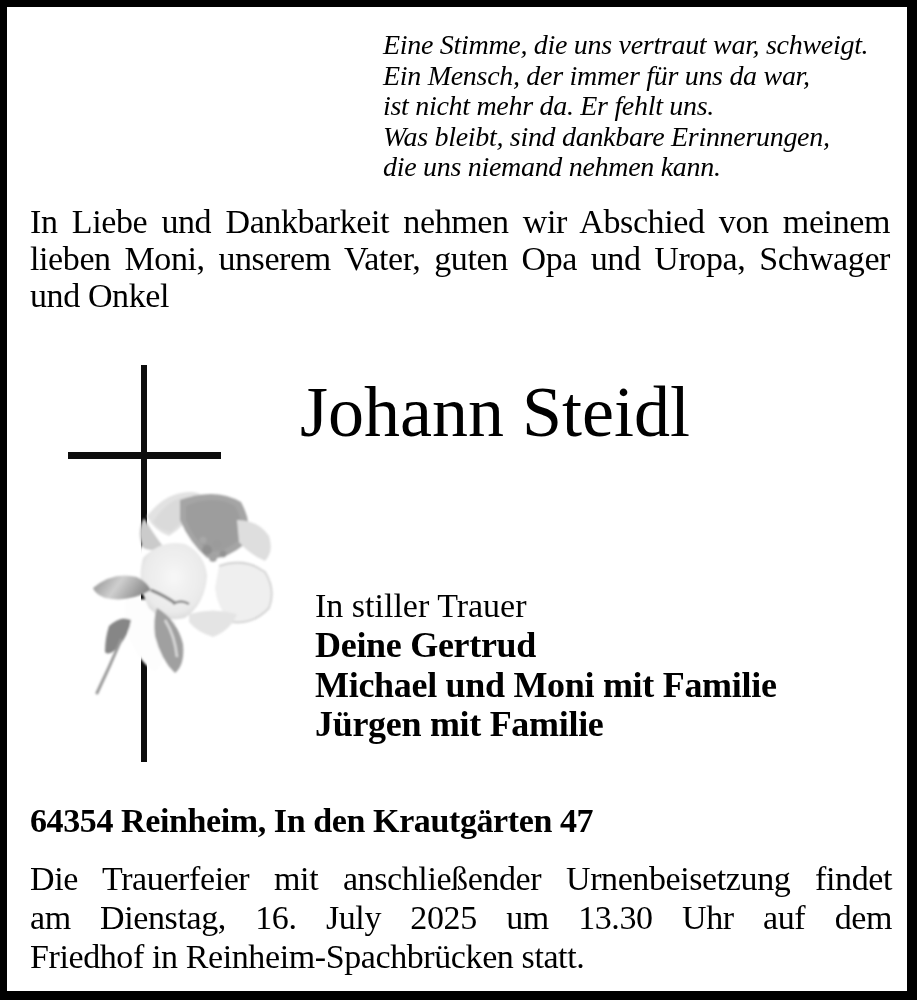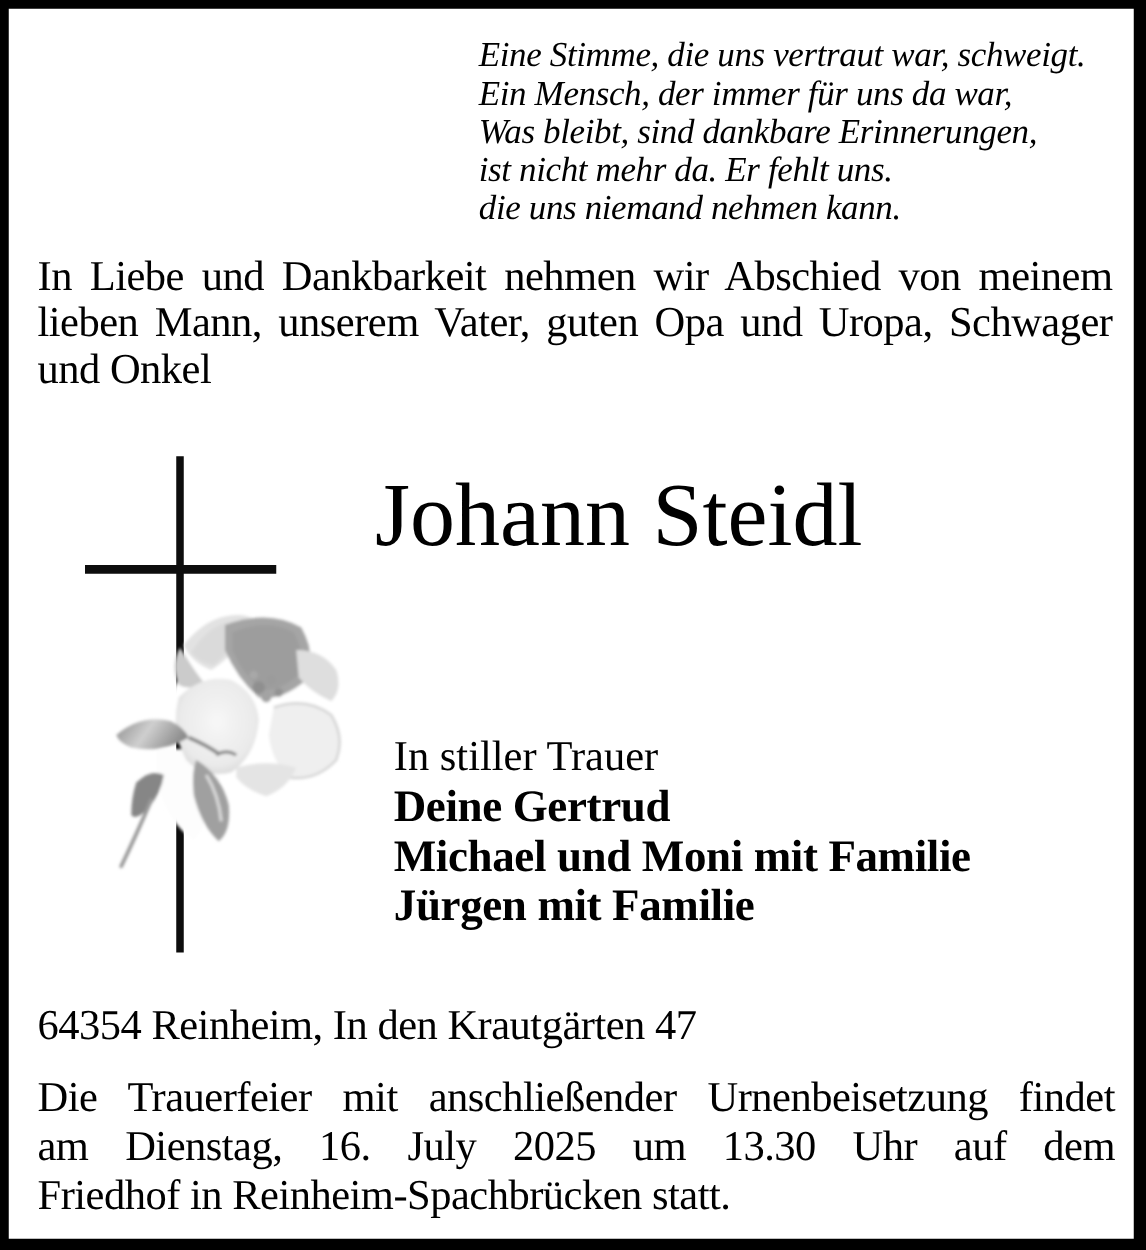--- a/index.html
+++ b/index.html
@@ -137,8 +137,8 @@
   <div class="poem">
     <div>Eine Stimme, die uns vertraut war, schweigt.</div>
     <div>Ein Mensch, der immer für uns da war,</div>
+    <div>ist nicht mehr da. Er fehlt uns.</div>
     <div>Was bleibt, sind dankbare Erinnerungen,</div>
-    <div>ist nicht mehr da. Er fehlt uns.</div>
     <div>die uns niemand nehmen kann.</div>
   </div>
 

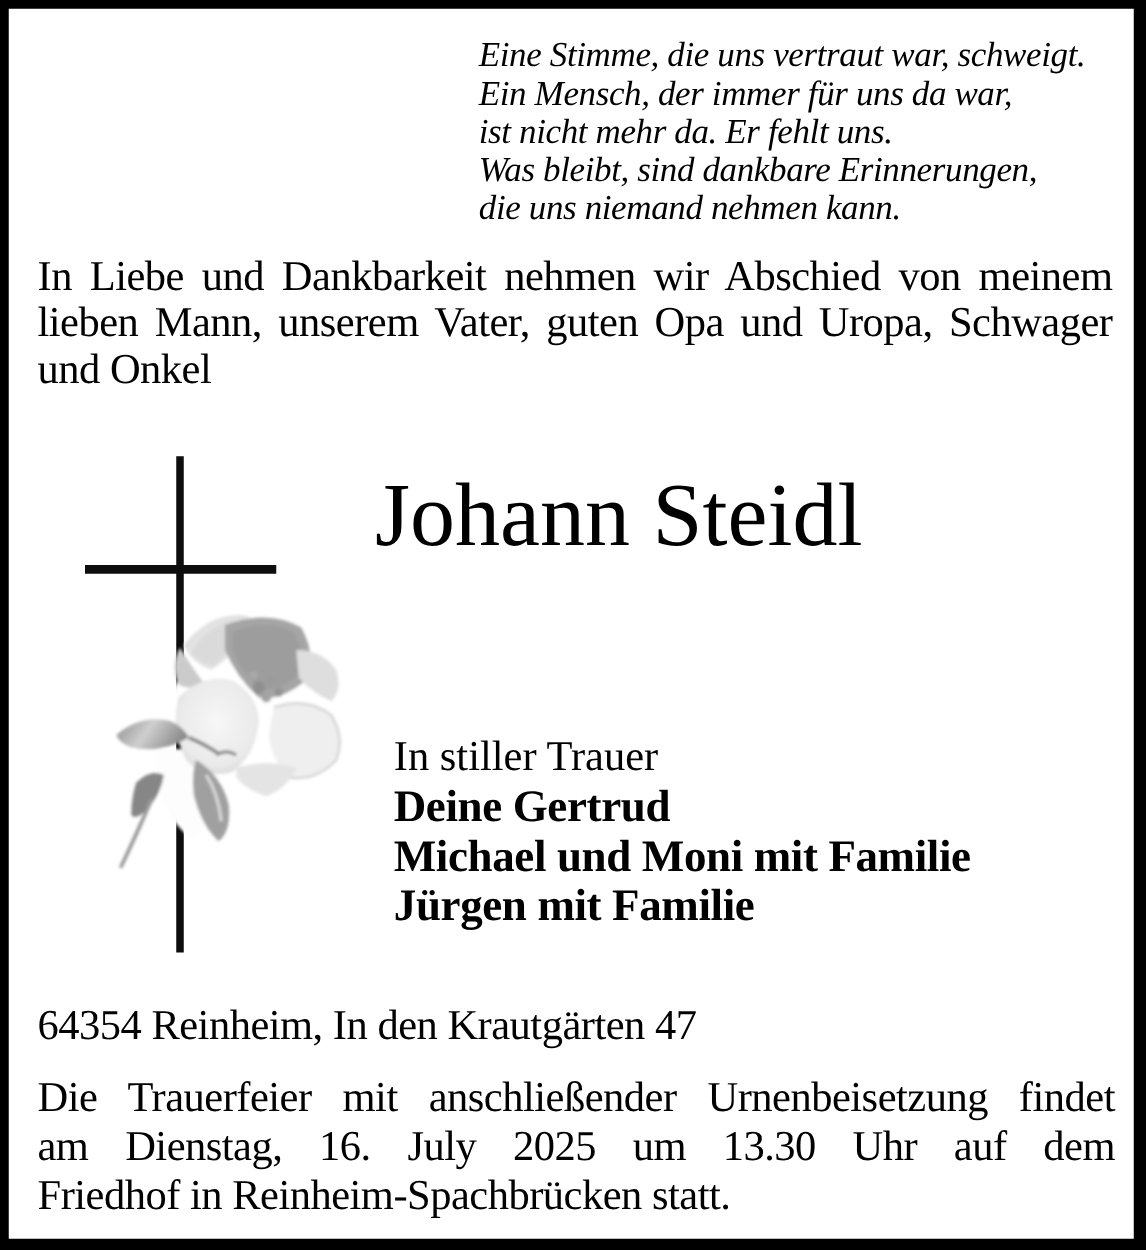--- a/index.html
+++ b/index.html
@@ -144,7 +144,7 @@
 
   <div class="intro">
     <div class="jline">In Liebe und Dankbarkeit nehmen wir Abschied von meinem</div>
-    <div class="jline">lieben Mann, unserem Vater, guten Opa und Uropa, Schwager</div>
+    <div class="jline">lieben Moni, unserem Vater, guten Opa und Uropa, Schwager</div>
     <div class="lline">und Onkel</div>
   </div>
 

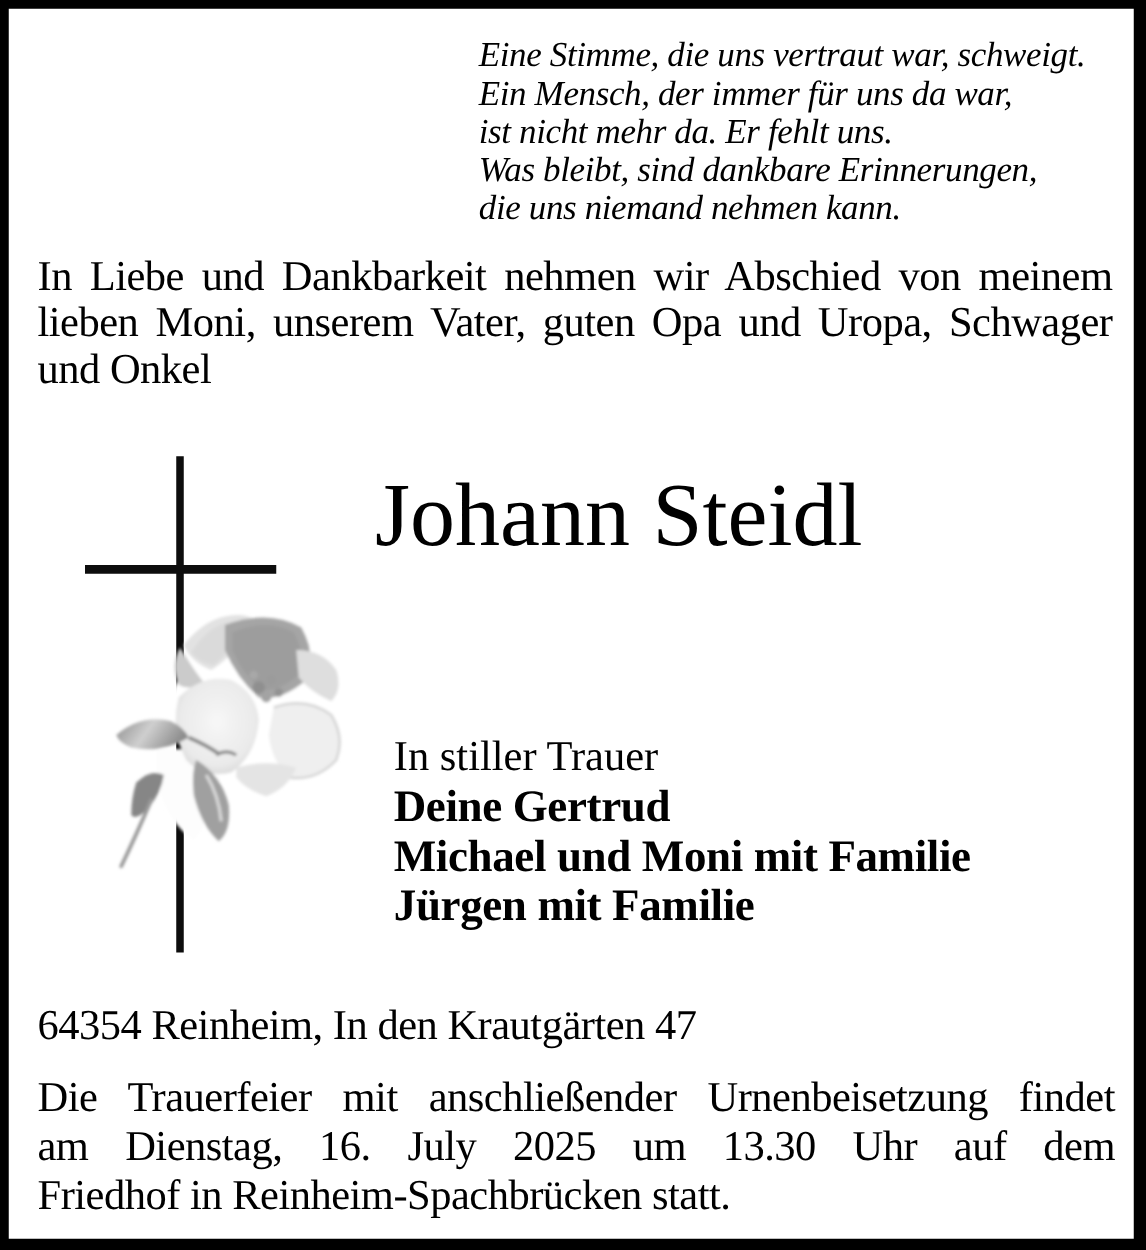--- a/index.html
+++ b/index.html
@@ -116,6 +116,7 @@
     font-size: 34px;
     letter-spacing: -0.4px;
     white-space: nowrap;
+    font-weight: bold;
   }
 
   

